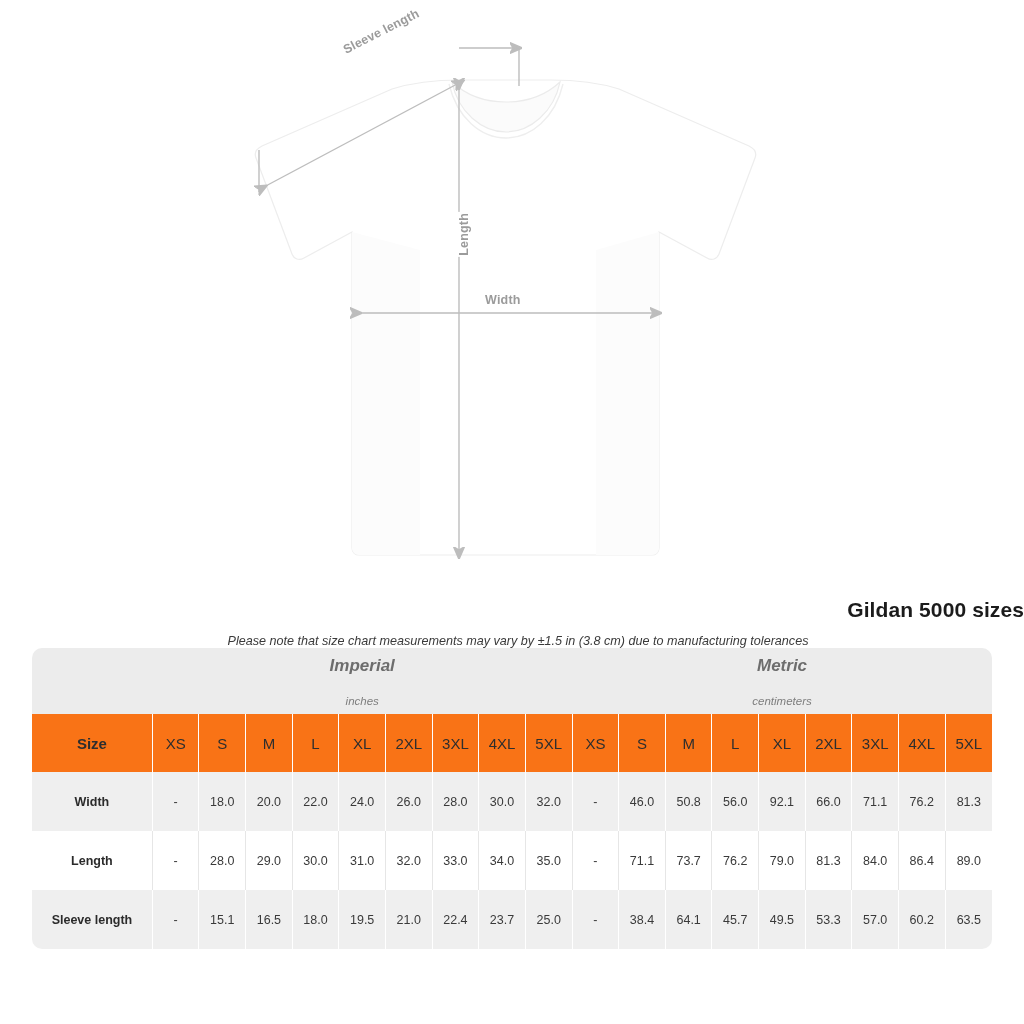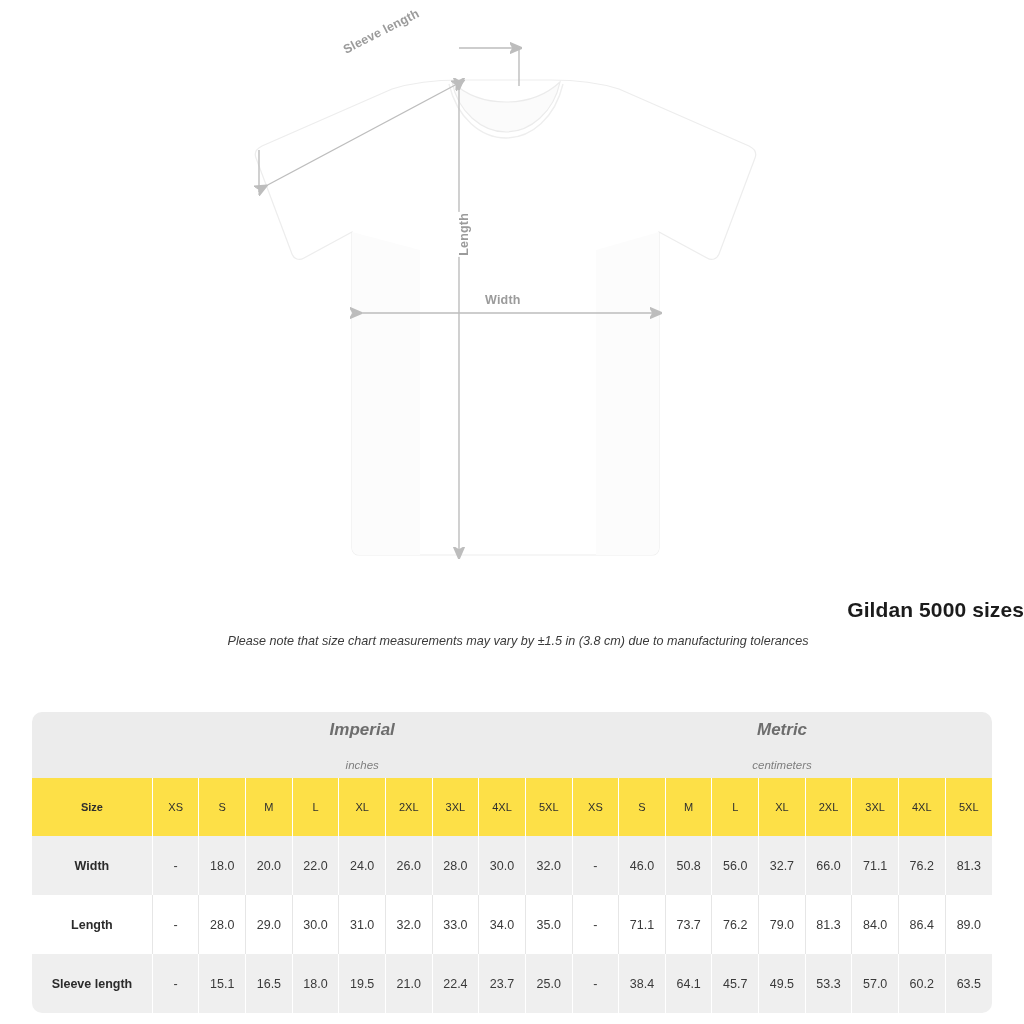--- a/index.html
+++ b/index.html
@@ -68,7 +68,7 @@
   .table-wrap {
     position: absolute;
     left: 32px;
-    top: 712px;
+    top: 648px;
     width: 960px;
   }
   table.size-chart {

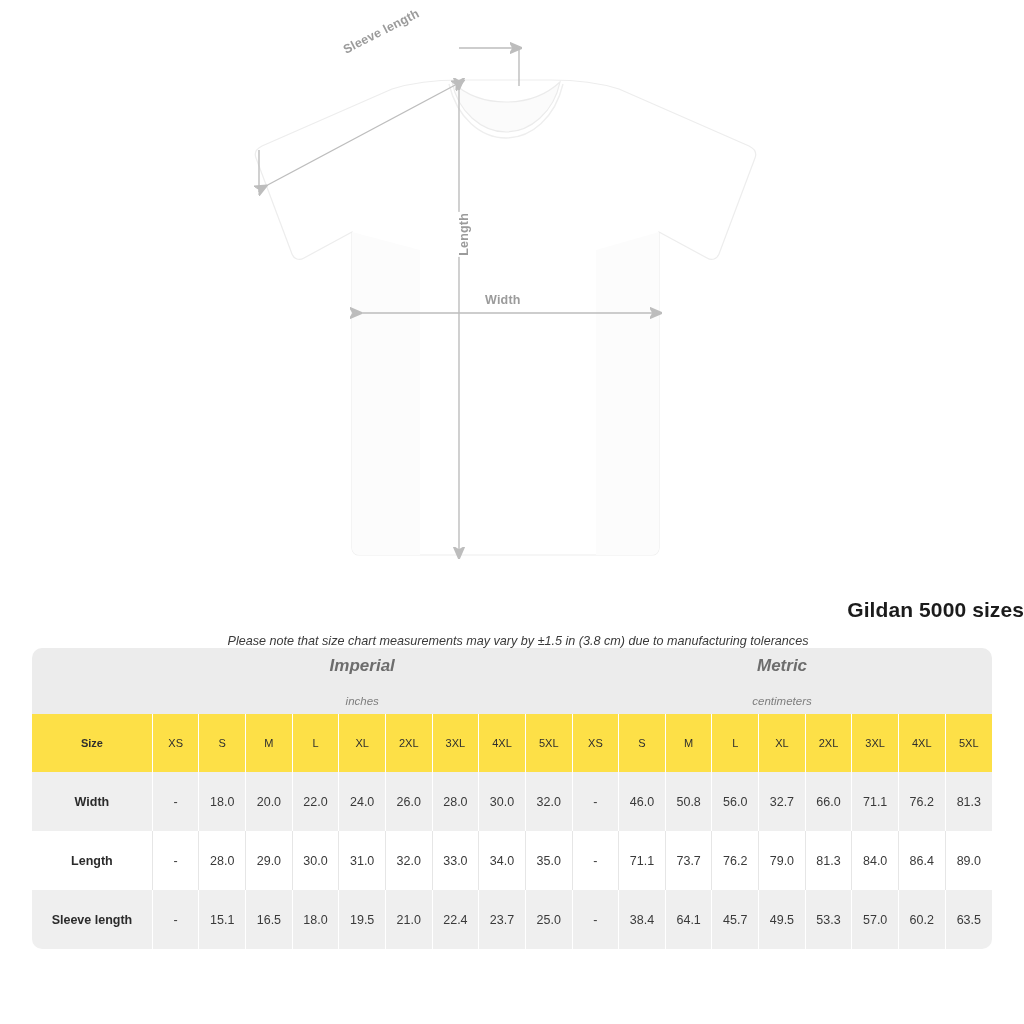--- a/index.html
+++ b/index.html
@@ -103,10 +103,10 @@
   }
   .row-header td {
     height: 58px;
-    background: #fde047;
+    background: #f97316;
     font-weight: bold;
     color: #2e2e2e;
-    font-size: 11px;
+    font-size: 15px;
   }
   .row-header td.lbl { font-weight: bold; }
   .row-data td {

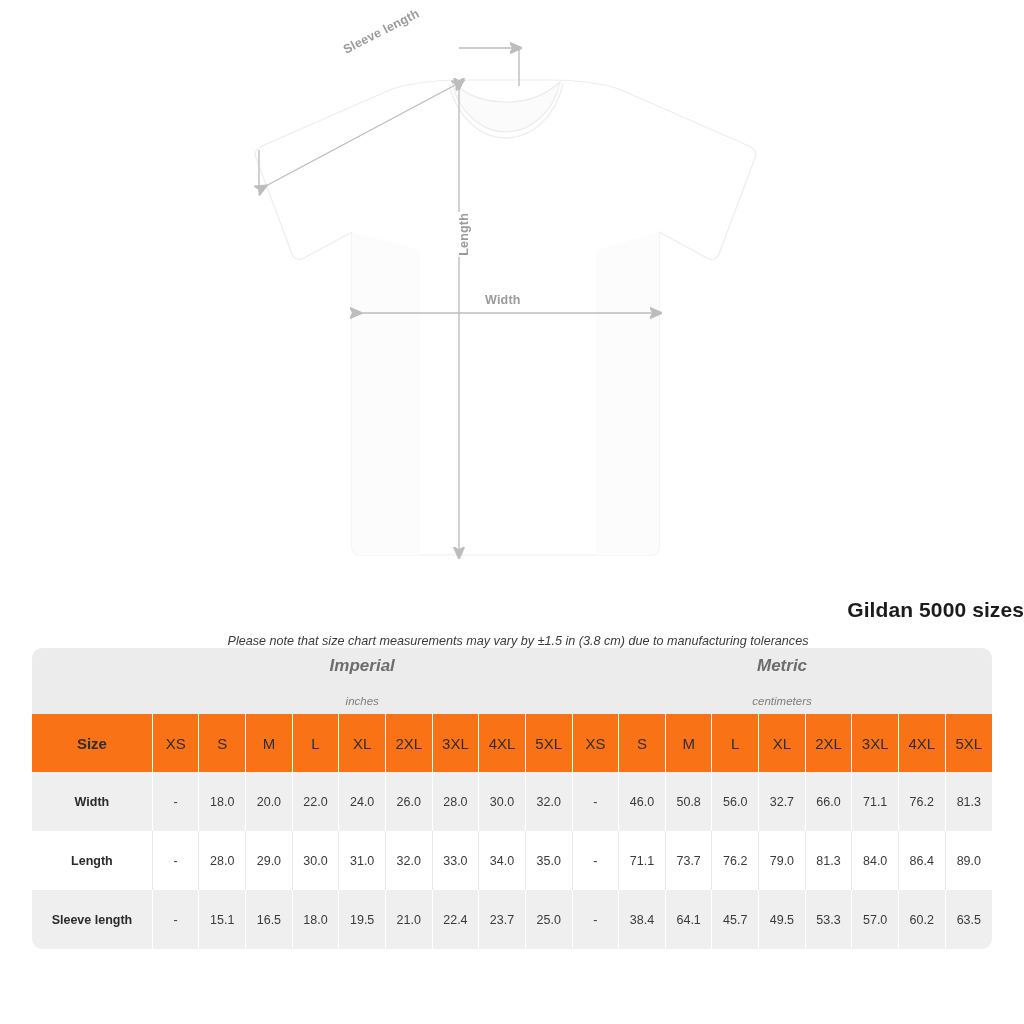--- a/index.html
+++ b/index.html
@@ -257,7 +257,7 @@
           <td class="vsep">46.0</td>
           <td class="vsep">50.8</td>
           <td class="vsep">56.0</td>
-          <td class="vsep">32.7</td>
+          <td class="vsep">92.1</td>
           <td class="vsep">66.0</td>
           <td class="vsep">71.1</td>
           <td class="vsep">76.2</td>

